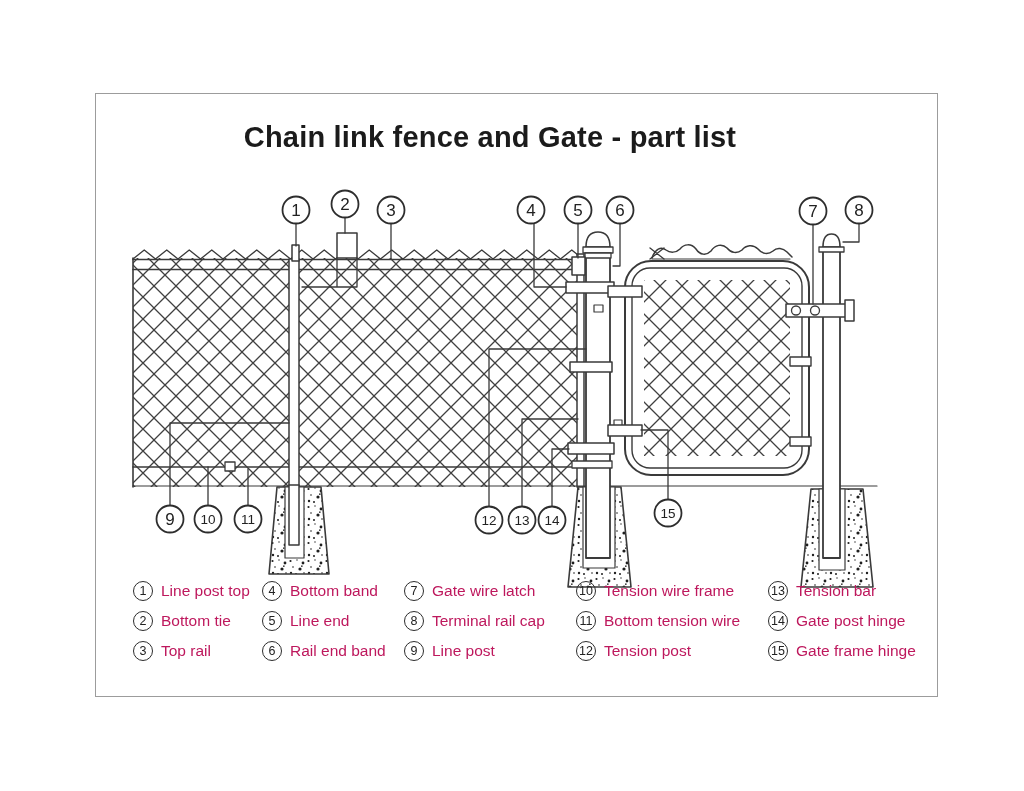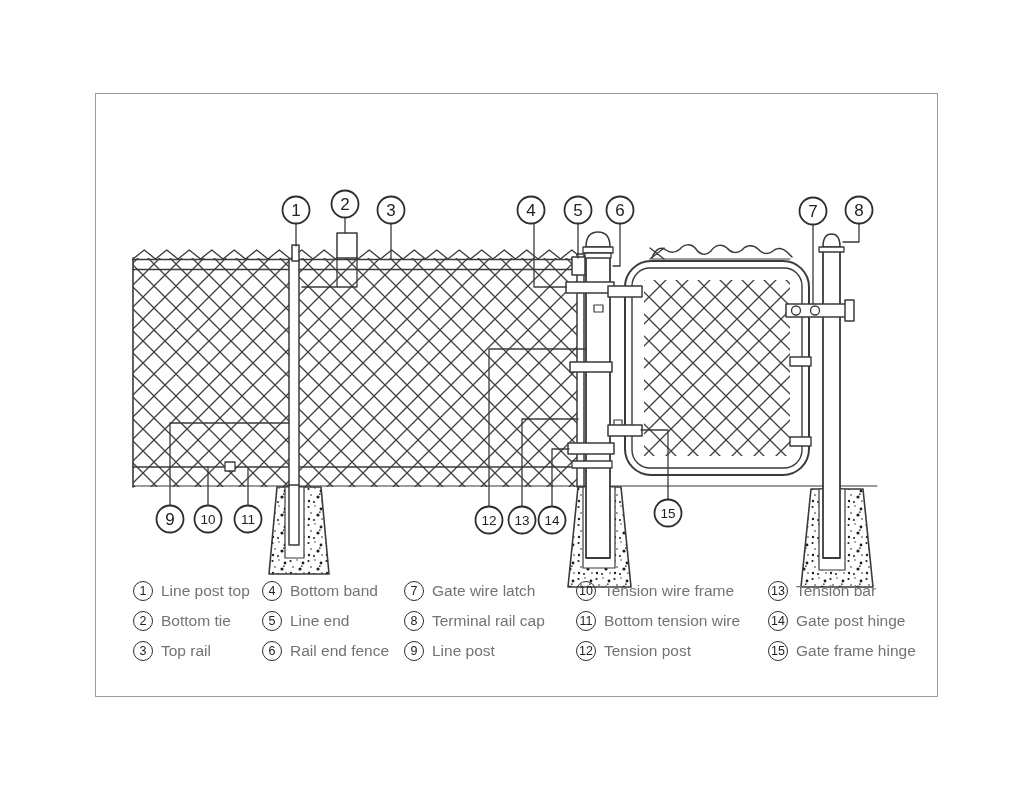--- a/index.html
+++ b/index.html
@@ -34,6 +34,7 @@
 
   <div class="frame"></div>
 
+  <div class="title">Chain link fence and Gate - part list</div>
 
   <svg class="diagram" width="1024" height="791" viewBox="0 0 1024 791" stroke-linecap="round" stroke-linejoin="round">
     <defs>

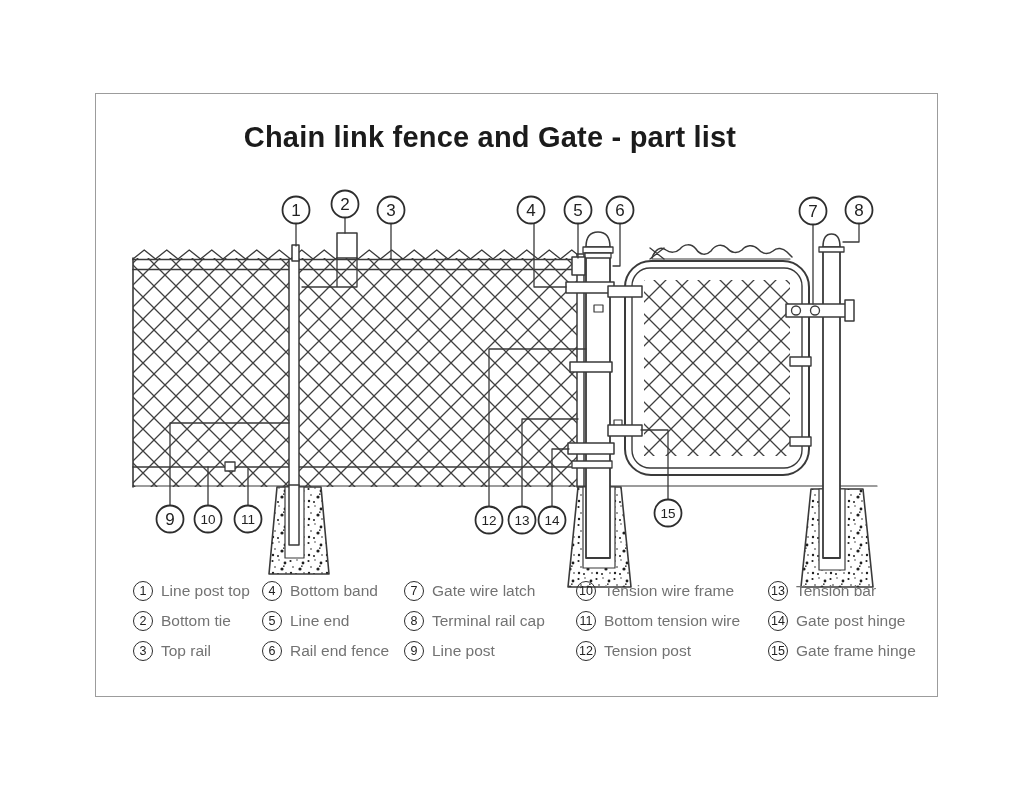--- a/index.html
+++ b/index.html
@@ -24,7 +24,7 @@
     display:flex; align-items:center; justify-content:center;
     font-size:12.5px; color:#222; line-height:1;
   }
-  .pl-label { font-size:15.5px; color:#737373; white-space:nowrap; }
+  .pl-label { font-size:15.5px; color:#be185d; white-space:nowrap; }
   .co-num { font-family:"Liberation Sans", sans-serif; fill:#222; }
 </style>
 </head>

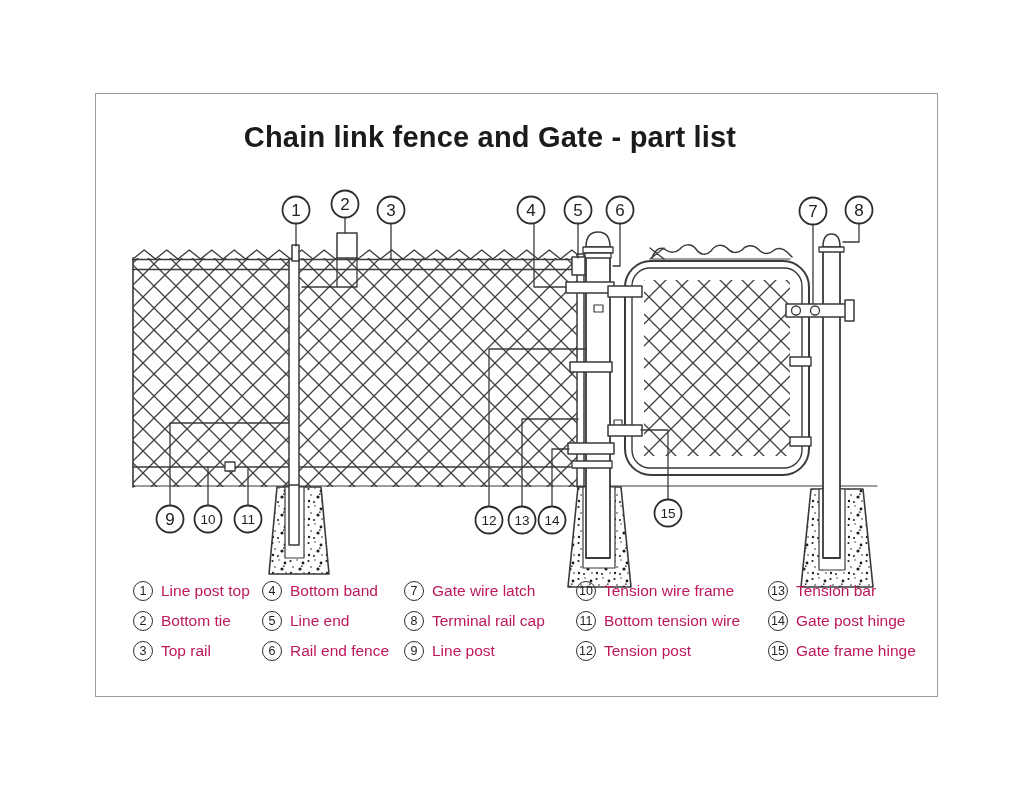--- a/index.html
+++ b/index.html
@@ -254,7 +254,7 @@
       </div>
     <div class="pl-item">
         <span class="pl-num">6</span>
-        <span class="pl-label">Rail end fence</span>
+        <span class="pl-label">Rail end band</span>
       </div>
   </div>
   <div class="pl-col" style="left:404px; top:576px;">

